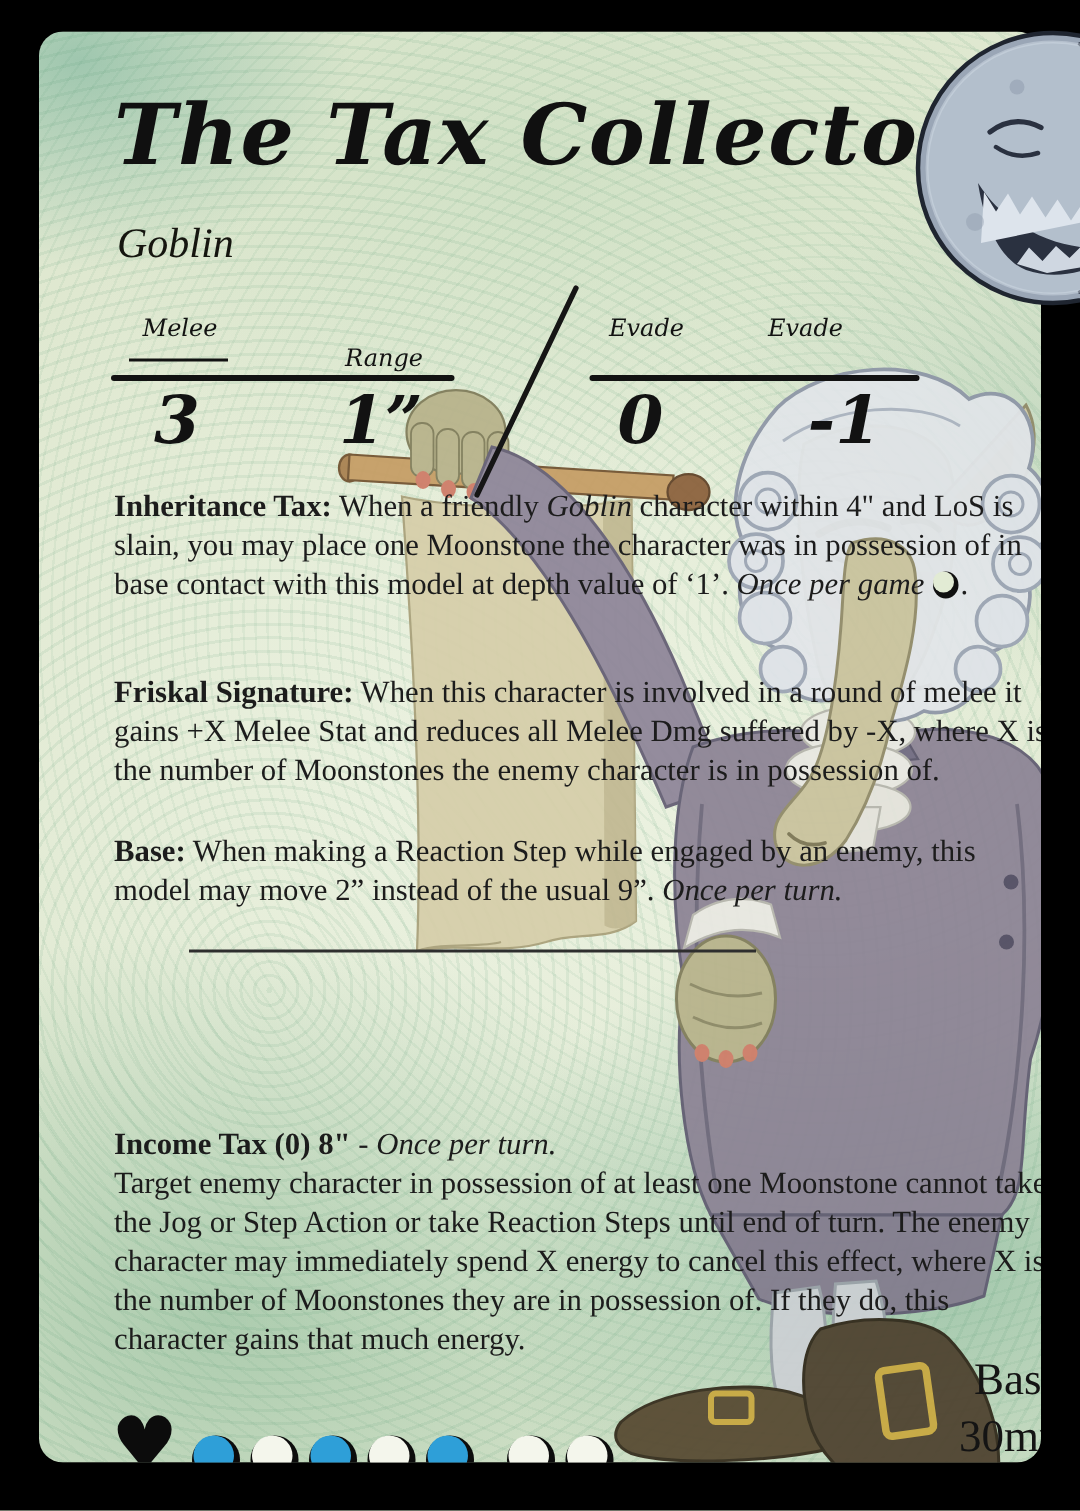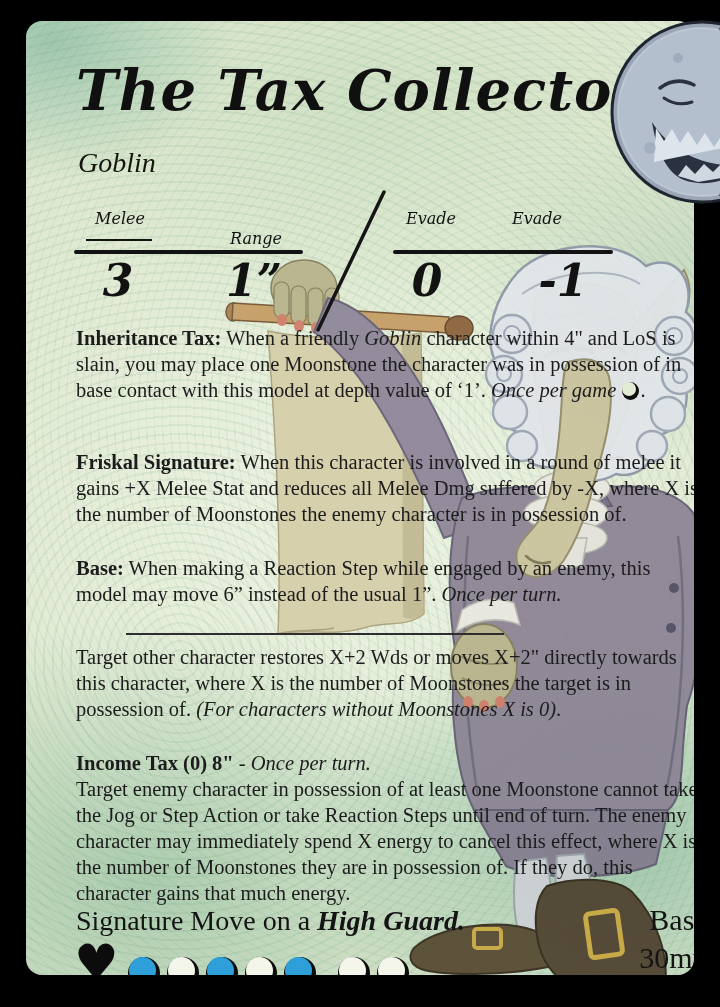--- a/index.html
+++ b/index.html
@@ -193,7 +193,7 @@
 
     <div class="ability a2"><span class="seg-b">Friskal Signature:</span><span> When this character is involved in a round of melee it gains +X Melee Stat and reduces all Melee Dmg suffered by -X, where X is the number of Moonstones the enemy character is in possession of.</span></div>
 
-    <div class="ability a3"><span class="seg-b">Base:</span><span> When making a Reaction Step while engaged by an enemy, this model may move 6” instead of the usual 1”. </span><span class="seg-i">Once per turn.</span></div>
+    <div class="ability a3"><span class="seg-b">Base:</span><span> When making a Reaction Step while engaged by an enemy, this model may move 2” instead of the usual 9”. </span><span class="seg-i">Once per turn.</span></div>
 
     <div class="divider"></div>
 

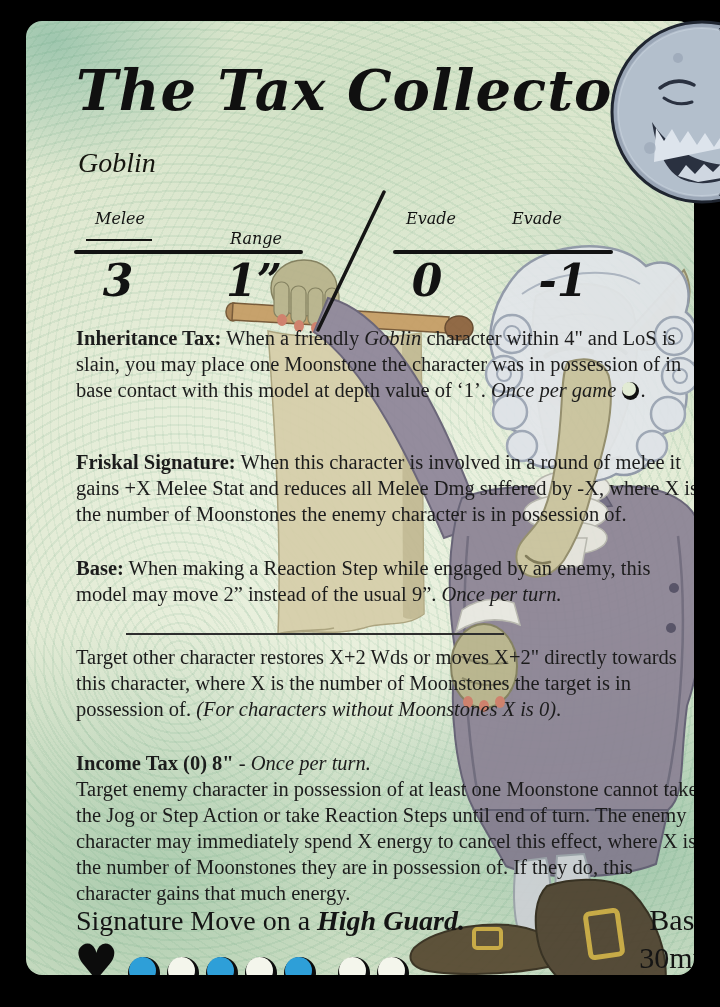--- a/index.html
+++ b/index.html
@@ -198,7 +198,6 @@
     <div class="divider"></div>
 
     <div class="ability a4">
-      <div><span>Target other character restores X+2 Wds or moves X+2" directly towards this character, where X is the number of Moonstones the target is in possession of. </span><span class="seg-i">(For characters without Moonstones X is 0)</span><span>.</span></div>
     </div>
 
     <div class="ability a5">

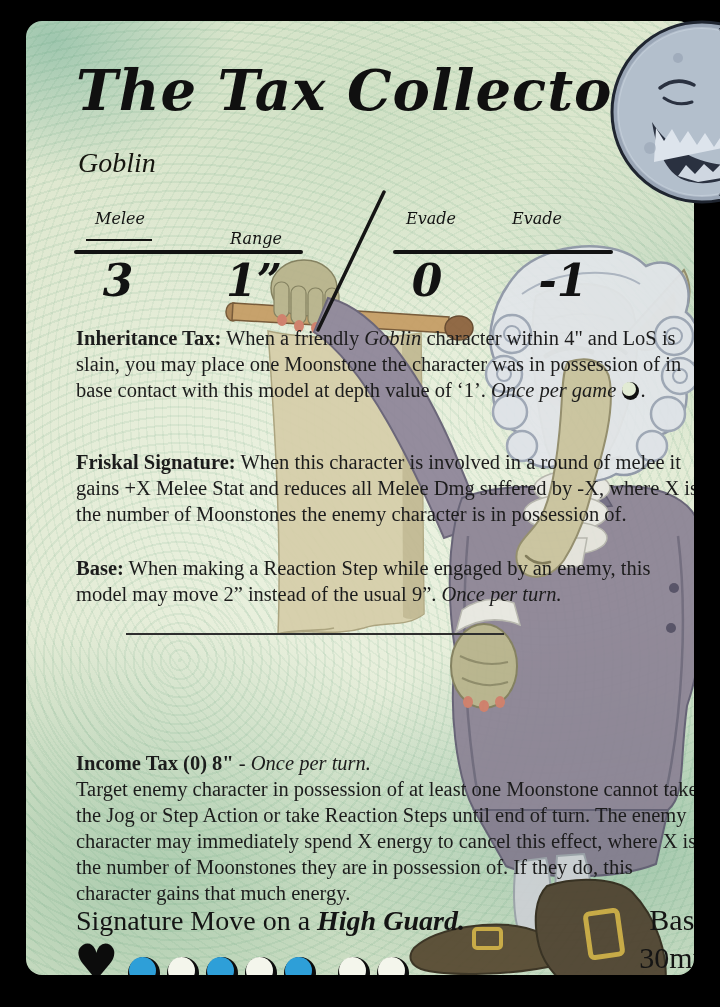--- a/index.html
+++ b/index.html
@@ -205,7 +205,6 @@
       <div>Target enemy character in possession of at least one Moonstone cannot take the Jog or Step Action or take Reaction Steps until end of turn. The enemy character may immediately spend X energy to cancel this effect, where X is the number of Moonstones they are in possession of. If they do, this character gains that much energy.</div>
     </div>
 
-    <div class="signature"><span>Signature Move on a </span><span class="seg-bi">High Guard.</span></div>
 
     <div class="heart">♥</div>
     <div class="pip-row">

